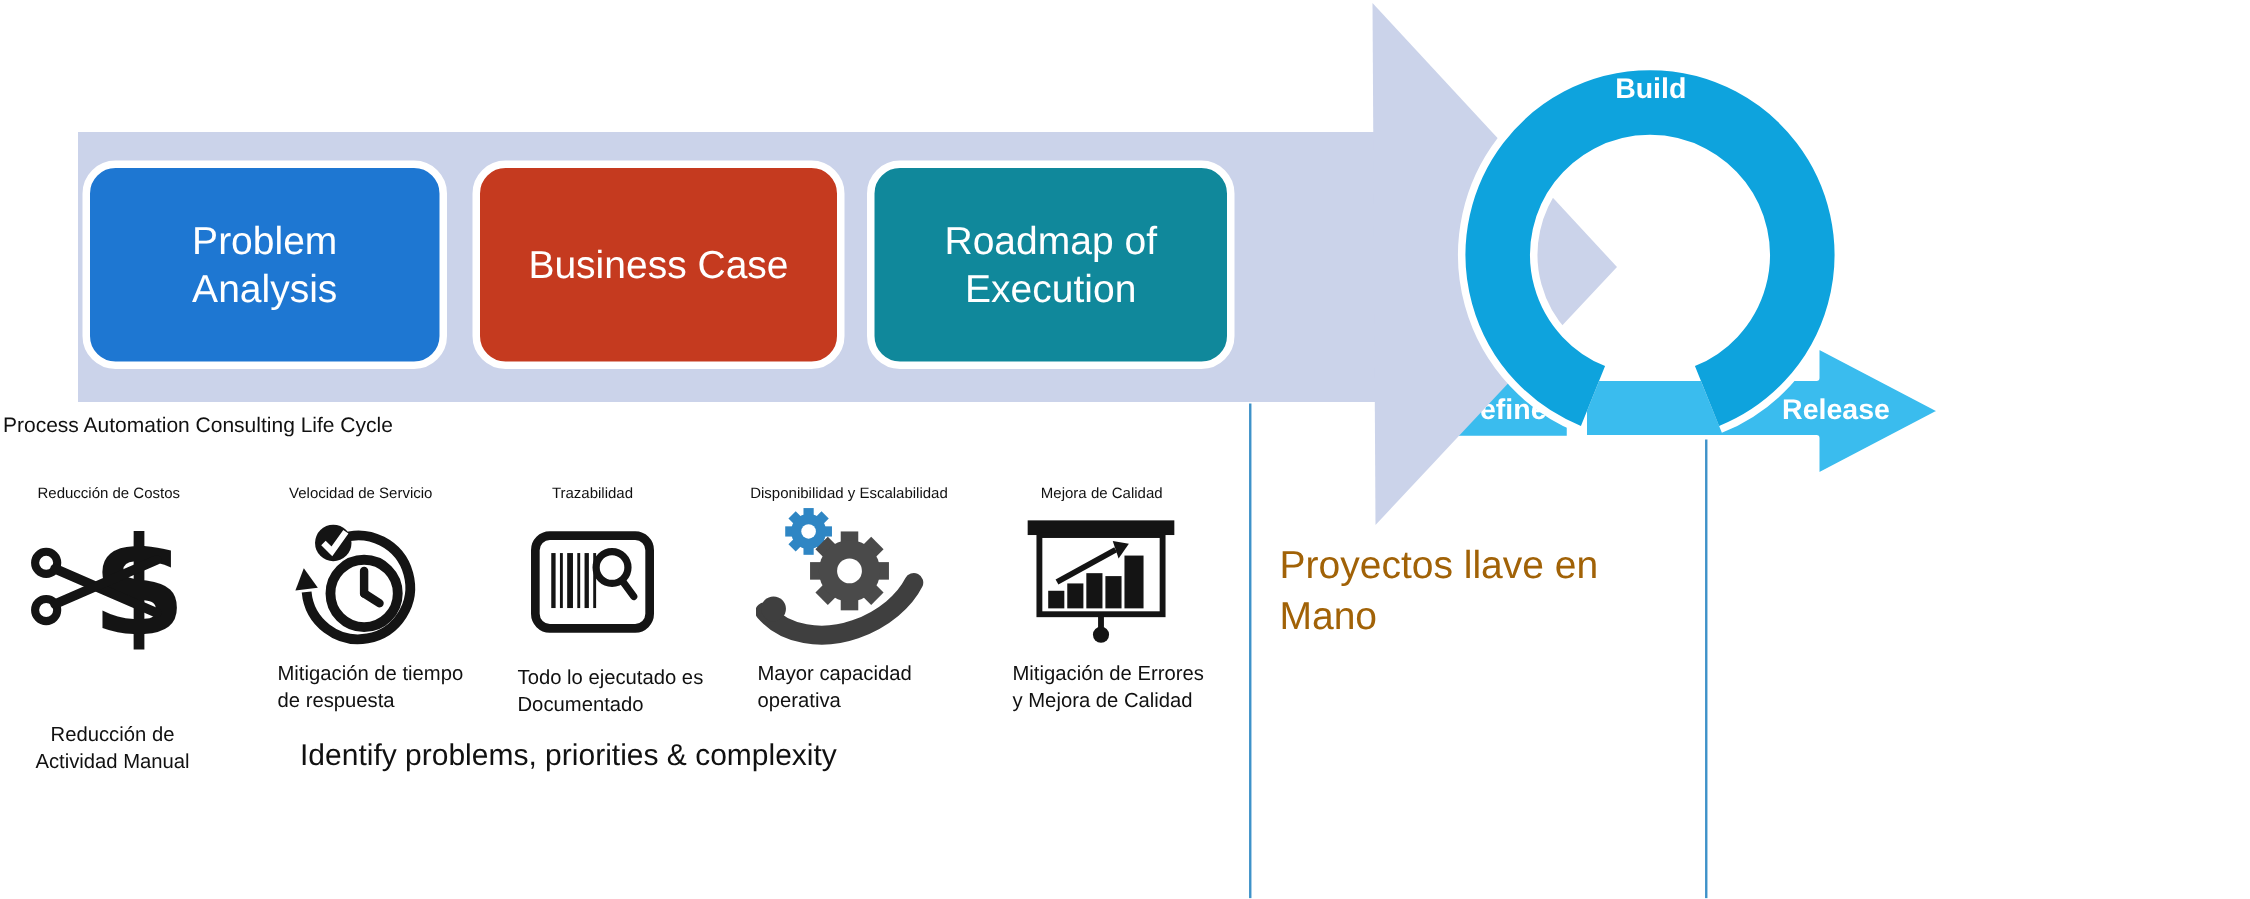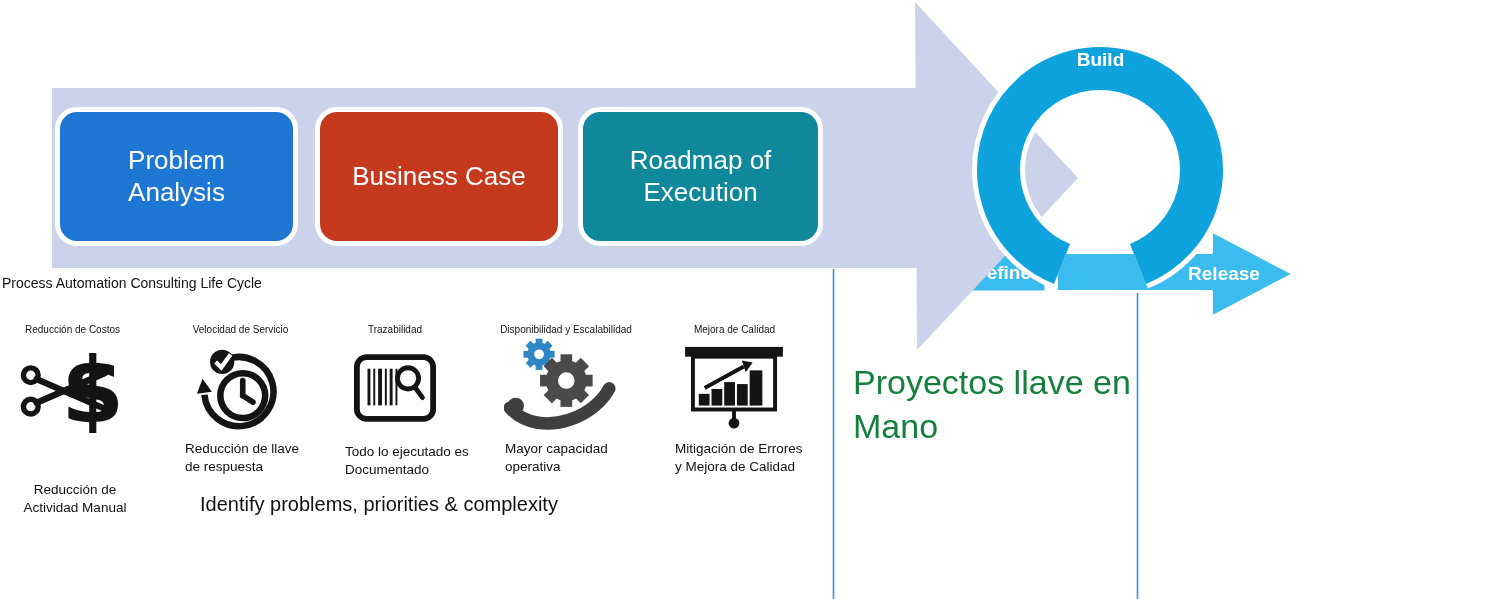--- a/index.html
+++ b/index.html
@@ -44,7 +44,7 @@
   .b5c{left:675px;top:440px;width:165px;}
 
   .identify{position:absolute;left:200px;top:493px;font-size:20px;color:#111;z-index:2;}
-  .turnkey{position:absolute;left:853px;top:360px;font-size:34px;color:#15803d;
+  .turnkey{position:absolute;left:853px;top:360px;font-size:26px;color:#a16207;
            line-height:1.3;white-space:pre-line;z-index:2;}
 </style>
 </head>

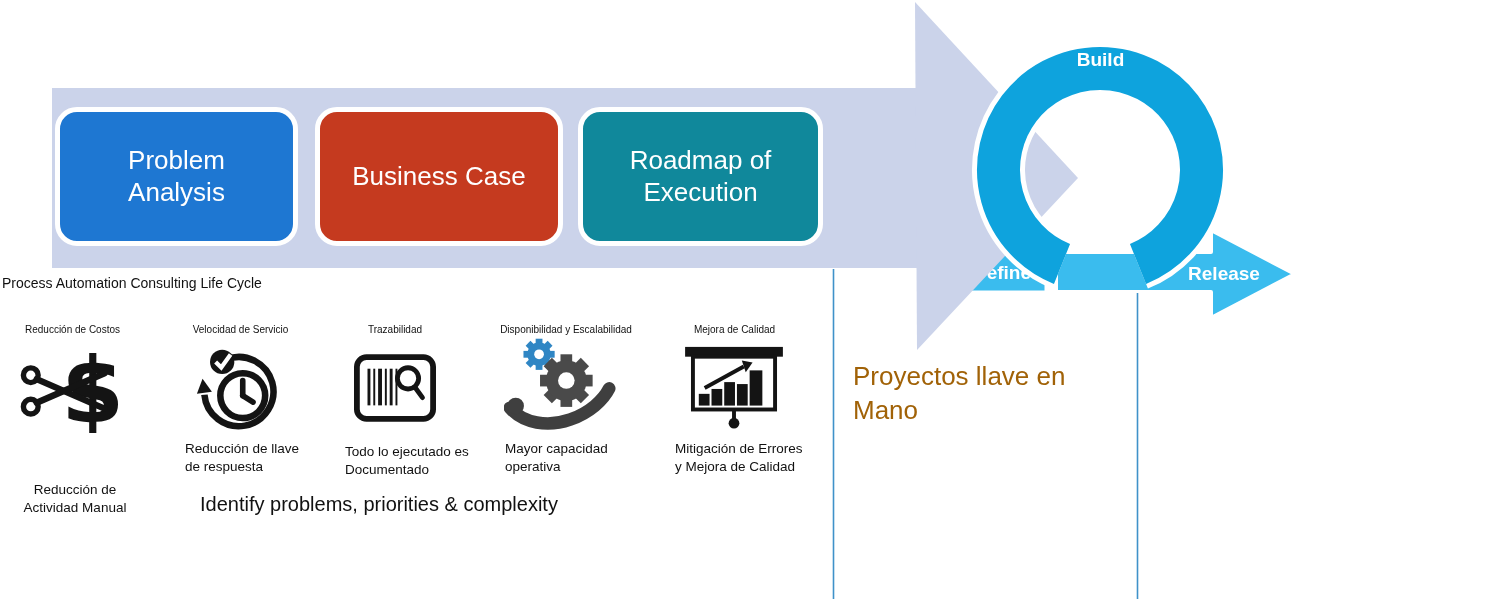--- a/index.html
+++ b/index.html
@@ -102,7 +102,7 @@
     <circle cx="28" cy="16" r="13" fill="#141414"></circle>
     <polyline points="21,16 27,22 37,8" fill="none" stroke="#fff" stroke-width="4.5"></polyline>
   </svg>
-  <div class="b-cap b2c">Reducción de llave
+  <div class="b-cap b2c">Mitigación de tiempo
 de respuesta</div>
 
   <div class="b-title b3t">Trazabilidad</div>

